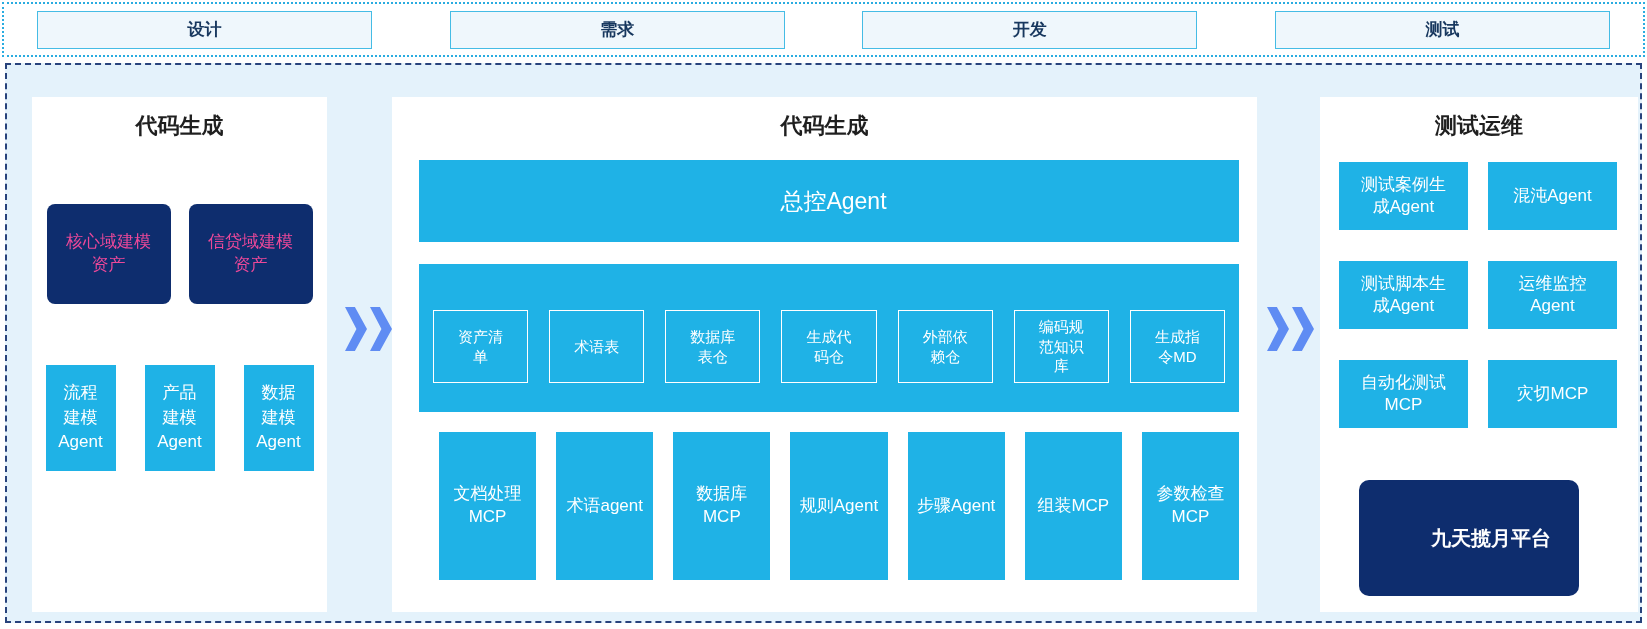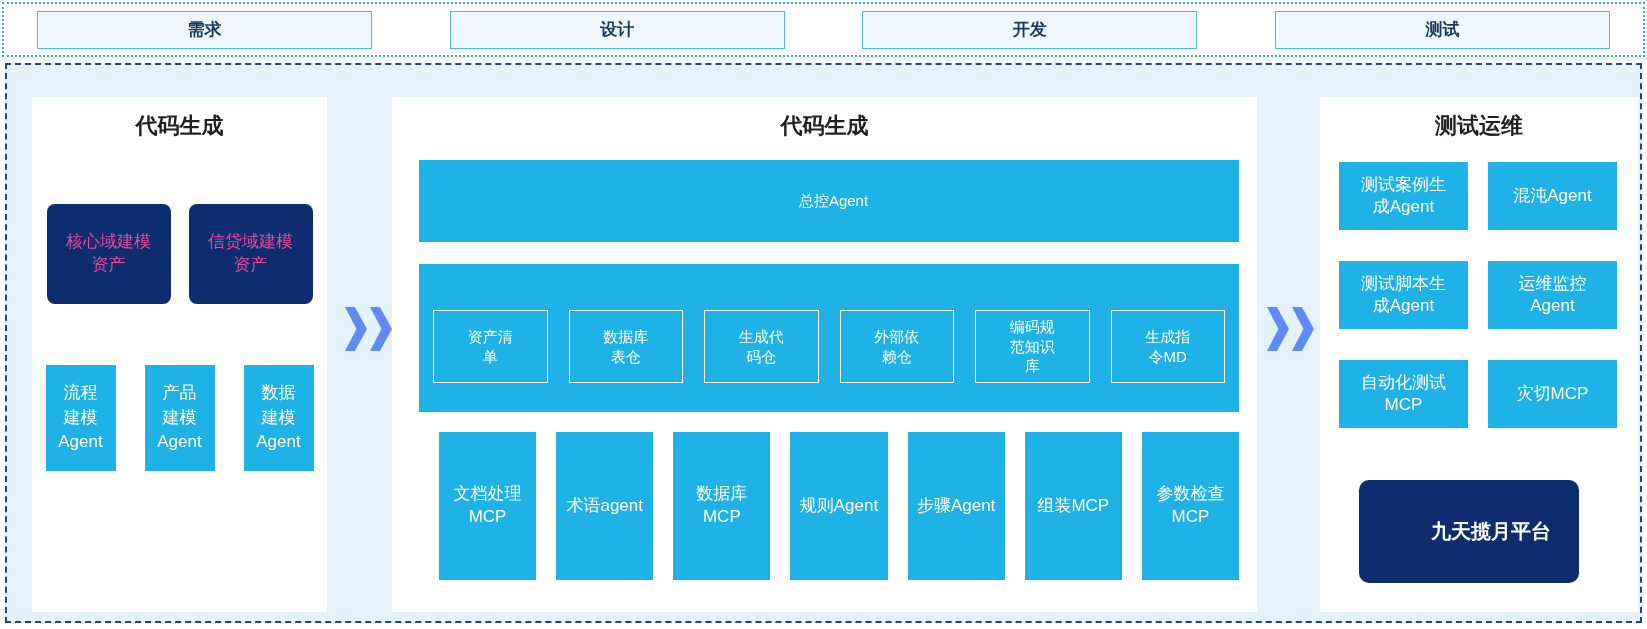--- a/index.html
+++ b/index.html
@@ -111,8 +111,8 @@
 <div id="canvas">
 
   <div class="top-strip">
+    <div class="phase-box">设计</div>
     <div class="phase-box">需求</div>
-    <div class="phase-box">设计</div>
     <div class="phase-box">开发</div>
     <div class="phase-box">测试</div>
   </div>

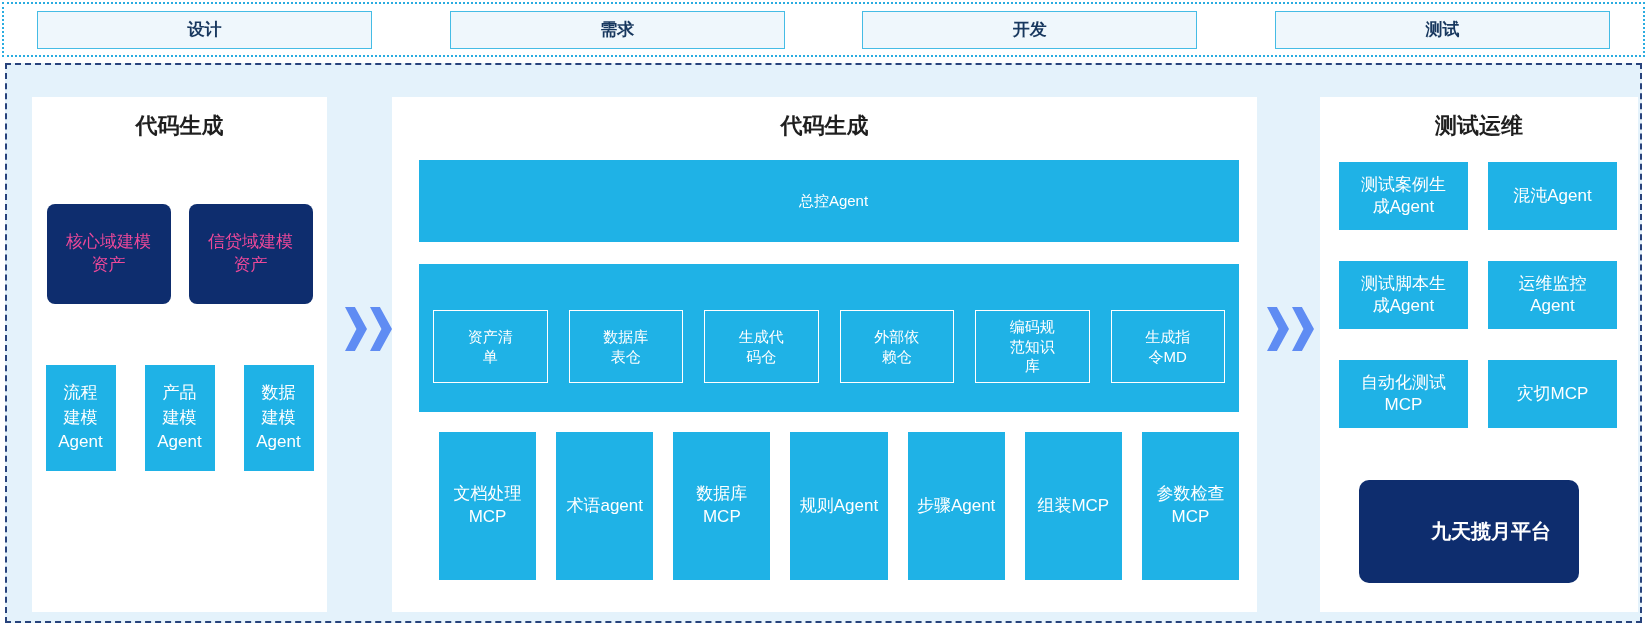--- a/index.html
+++ b/index.html
@@ -51,7 +51,7 @@
   .middle-panel { left:385px; width:865px; }
   .master-bar {
     position:absolute; left:27px; top:63px; width:820px; height:82px;
-    background:#1FB2E6; color:#ffffff; font-size:15px;
+    background:#1FB2E6; color:#ffffff; font-size:23px;
     display:flex; align-items:center; justify-content:center;padding-left:9px;
   }
   .context-box {

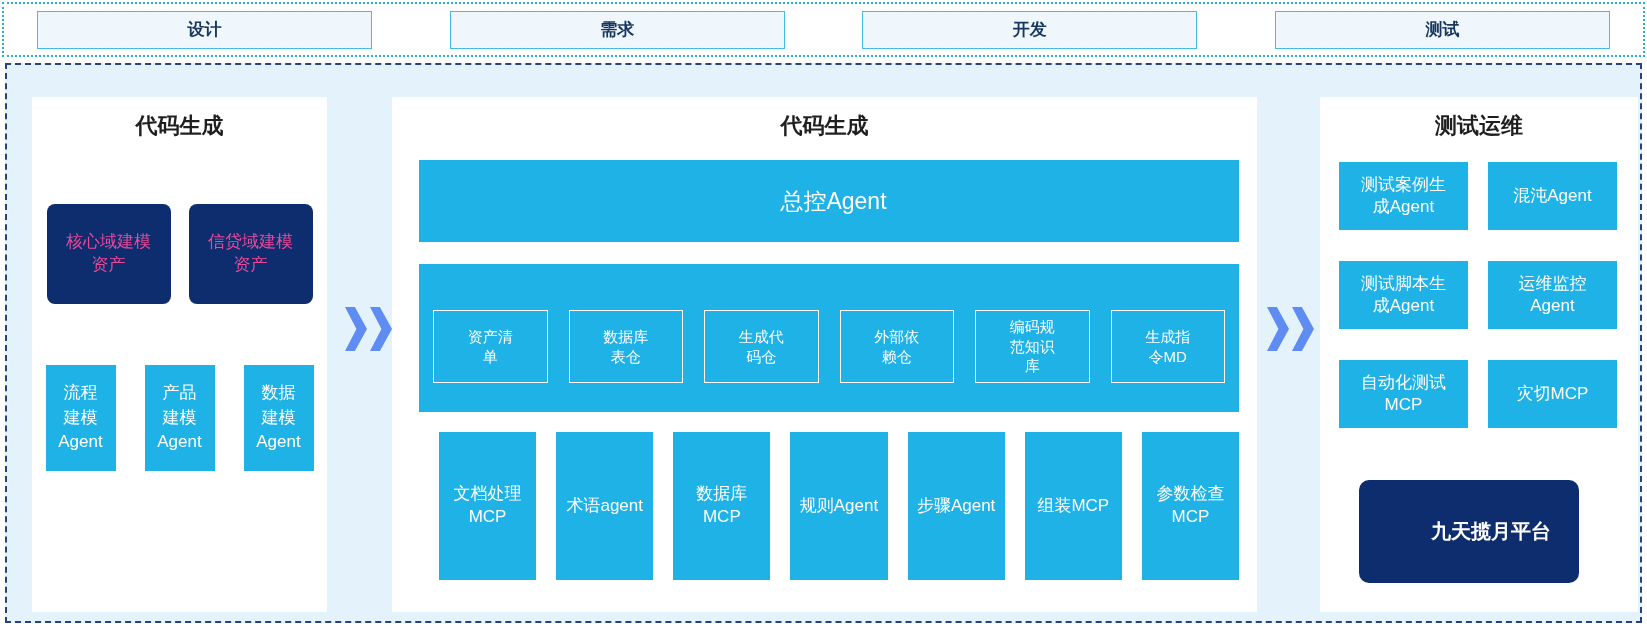--- a/index.html
+++ b/index.html
@@ -154,6 +154,7 @@
         <div class="context-row">
           <div class="context-item">资产清
 单</div>
+          <div class="context-item">术语表</div>
           <div class="context-item">数据库
 表仓</div>
           <div class="context-item">生成代

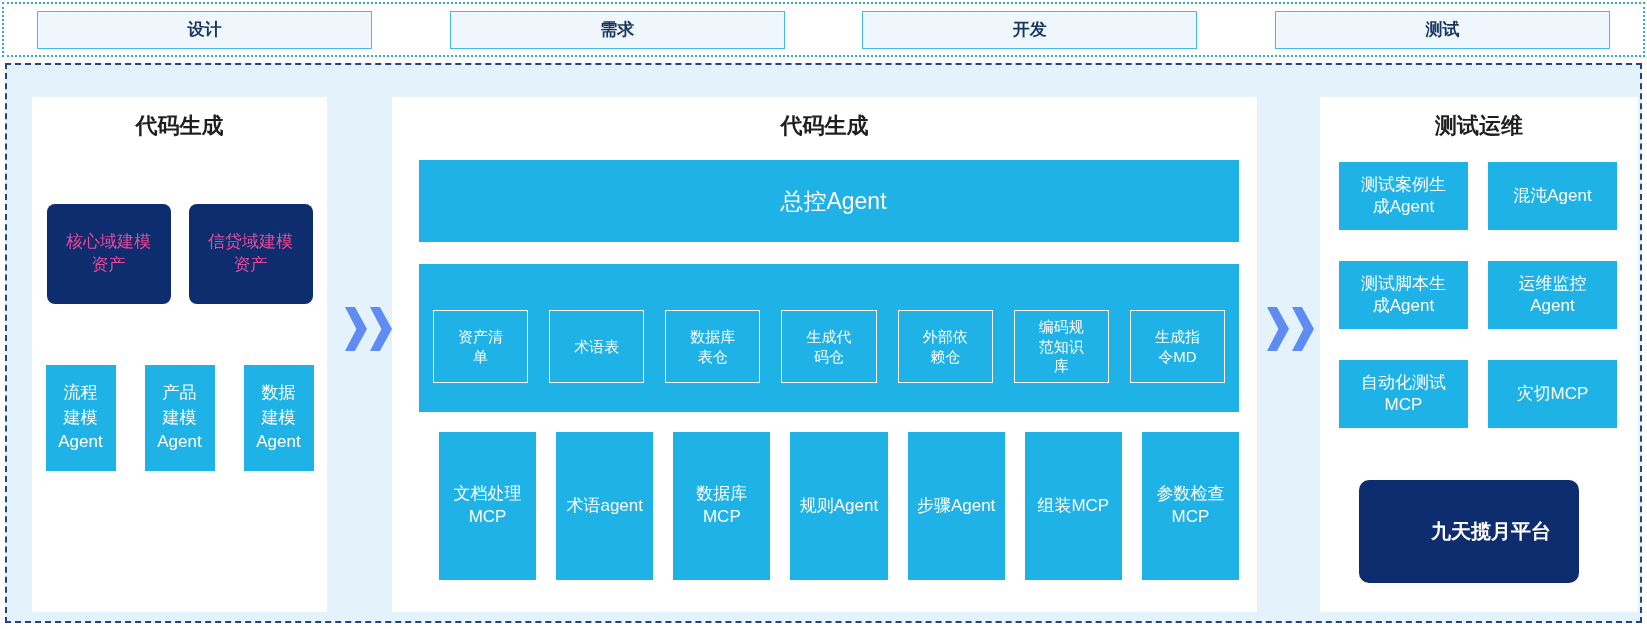--- a/index.html
+++ b/index.html
@@ -90,7 +90,7 @@
     display:flex; align-items:center; justify-content:center; white-space:pre-line;
   }
   .platform-box {
-    position:absolute; left:39px; top:383px; width:220px; height:103px;
+    position:absolute; left:39px; top:383px; width:220px; height:116px;
     background:#0E2D6E; border-radius:10px;
     color:#ffffff; font-size:20px; font-weight:bold;
     display:flex; align-items:center; justify-content:center;padding-left:44px;

